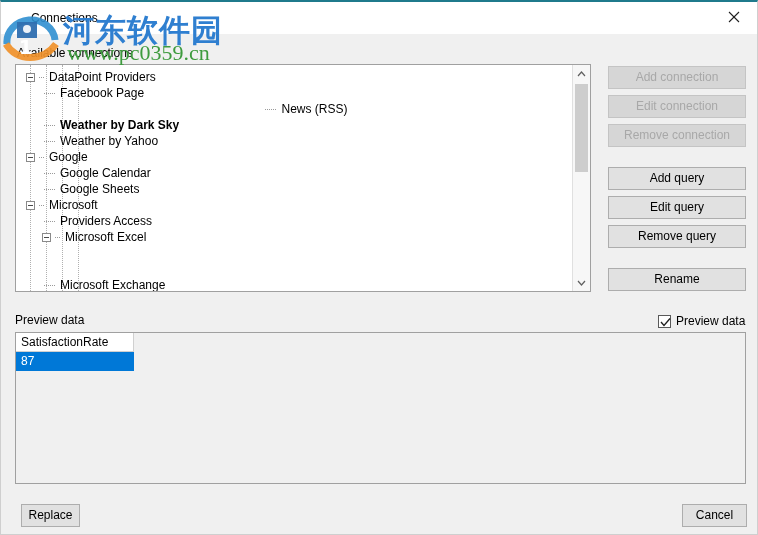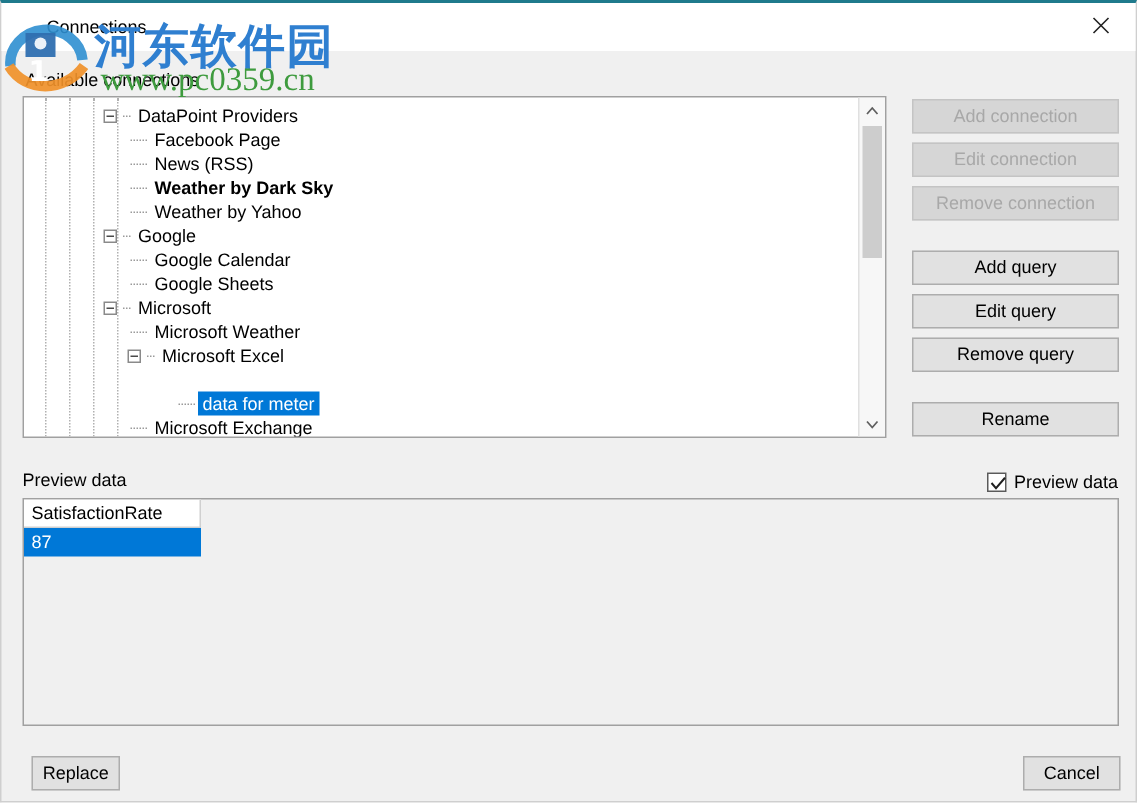--- a/index.html
+++ b/index.html
@@ -94,7 +94,6 @@
     white-space: nowrap;
     font-size: 12px;
     cursor: default;
-    padding-left: 43px;
   }
   .tree-row .lbl {
     display: inline-block;

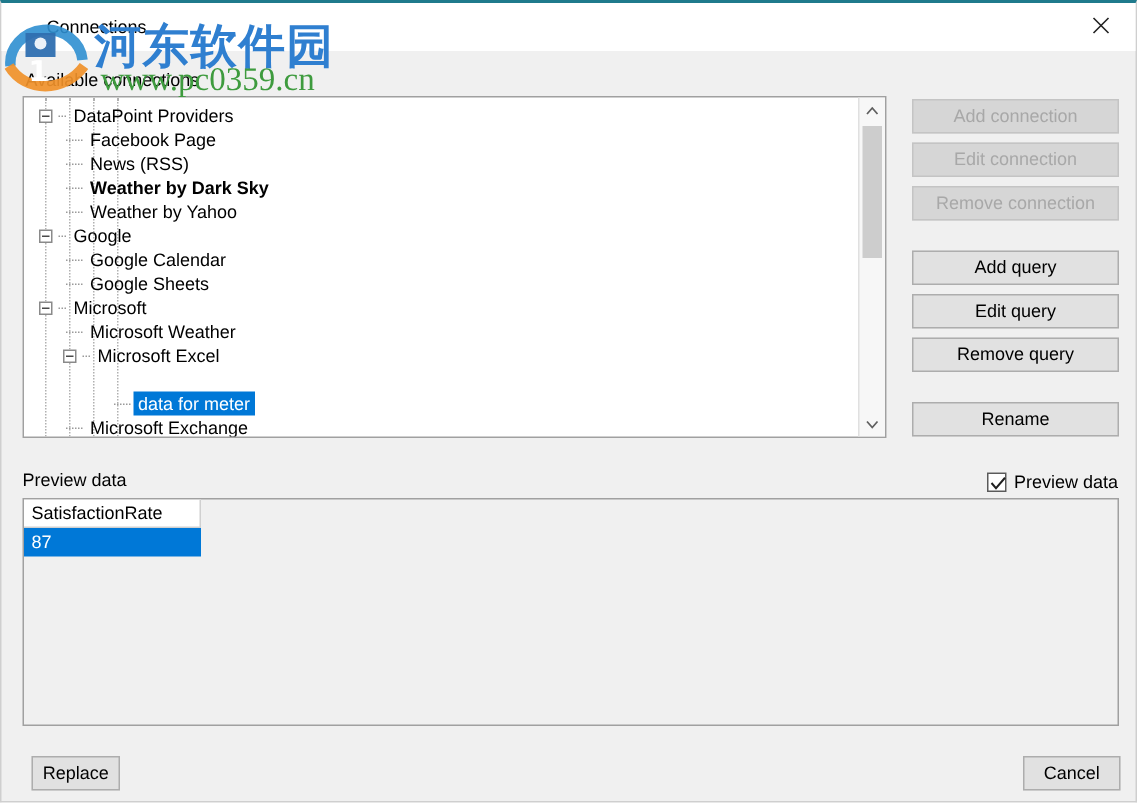--- a/index.html
+++ b/index.html
@@ -366,7 +366,7 @@
         <div class="vguide" style="left: 62px;"></div>
         <div class="tree-row" style="position: absolute; left: 0px; top: 4px; width: 100%;"><span class="tree-indent" style="width: 10px;"></span><span class="expander"></span><span class="dashline" style="width: 5px;"></span><span class="lbl">DataPoint Providers</span></div>
         <div class="tree-row" style="position: absolute; left: 0px; top: 20px; width: 100%;"><span class="tree-indent" style="width: 26px;"></span><span class="dashline"></span><span class="lbl">Facebook Page</span></div>
-        <div class="tree-row" style="position: absolute; left: 0px; top: 36px; width: 100%;"><span class="tree-indent" style="width: 26px;"></span><span class="dashline"></span><span class="lbl">News (RSS)</span></div>
+        <div class="tree-row" style="position: absolute; left: 0px; top: 36px; width: 100%; text-align: center;"><span class="tree-indent" style="width: 26px;"></span><span class="dashline"></span><span class="lbl">News (RSS)</span></div>
         <div class="tree-row" style="position: absolute; left: 0px; top: 52px; width: 100%; font-weight: bold;"><span class="tree-indent" style="width: 26px;"></span><span class="dashline"></span><span class="lbl">Weather by Dark Sky</span></div>
         <div class="tree-row" style="position: absolute; left: 0px; top: 68px; width: 100%;"><span class="tree-indent" style="width: 26px;"></span><span class="dashline"></span><span class="lbl">Weather by Yahoo</span></div>
         <div class="tree-row" style="position: absolute; left: 0px; top: 84px; width: 100%;"><span class="tree-indent" style="width: 10px;"></span><span class="expander"></span><span class="dashline" style="width: 5px;"></span><span class="lbl">Google</span></div>

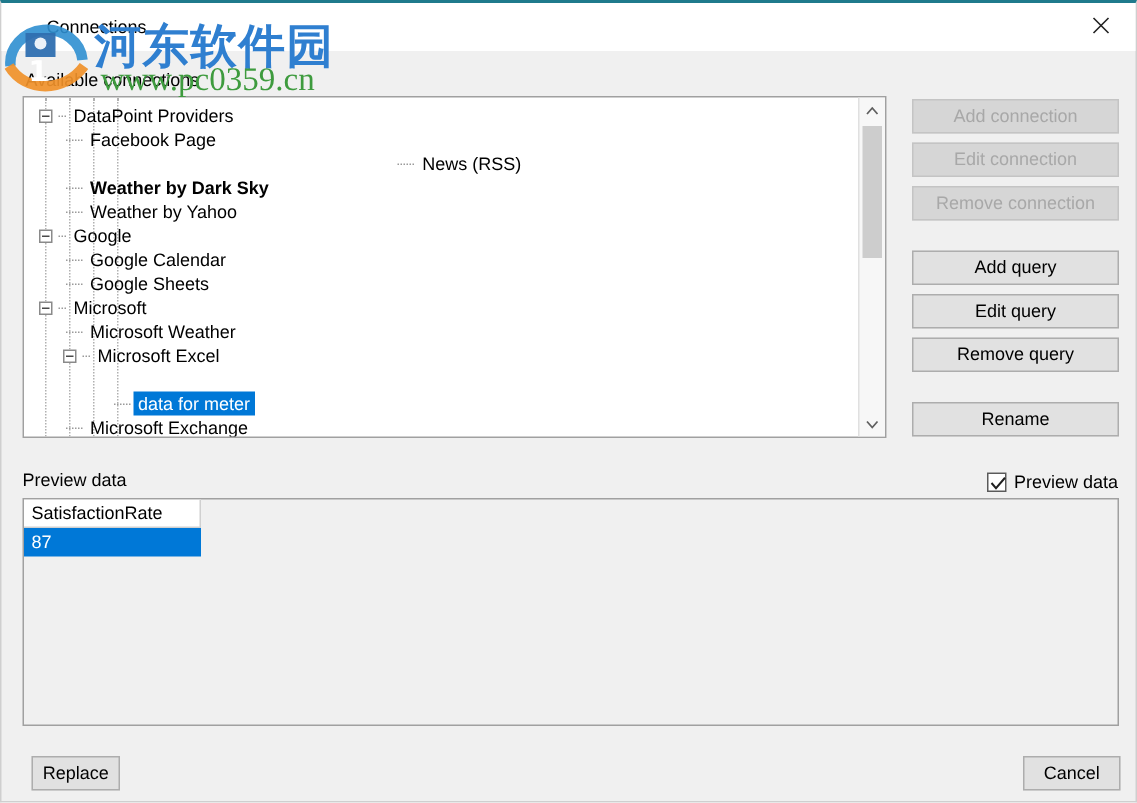--- a/index.html
+++ b/index.html
@@ -373,7 +373,7 @@
         <div class="tree-row" style="position: absolute; left: 0px; top: 100px; width: 100%;"><span class="tree-indent" style="width: 26px;"></span><span class="dashline"></span><span class="lbl">Google Calendar</span></div>
         <div class="tree-row" style="position: absolute; left: 0px; top: 116px; width: 100%;"><span class="tree-indent" style="width: 26px;"></span><span class="dashline"></span><span class="lbl">Google Sheets</span></div>
         <div class="tree-row" style="position: absolute; left: 0px; top: 132px; width: 100%;"><span class="tree-indent" style="width: 10px;"></span><span class="expander"></span><span class="dashline" style="width: 5px;"></span><span class="lbl">Microsoft</span></div>
-        <div class="tree-row" style="position: absolute; left: 0px; top: 148px; width: 100%;"><span class="tree-indent" style="width: 26px;"></span><span class="dashline"></span><span class="lbl">Microsoft Weather</span></div>
+        <div class="tree-row" style="position: absolute; left: 0px; top: 148px; width: 100%;"><span class="tree-indent" style="width: 26px;"></span><span class="dashline"></span><span class="lbl">Providers Access</span></div>
         <div class="tree-row" style="position: absolute; left: 0px; top: 164px; width: 100%;"><span class="tree-indent" style="width: 26px;"></span><span class="expander"></span><span class="dashline" style="width: 5px;"></span><span class="lbl">Microsoft Excel</span></div>
         <div class="tree-row selected" style="position: absolute; left: 0px; top: 196px; width: 100%;"><span class="tree-indent" style="width: 58px;"></span><span class="dashline"></span><span class="lbl">data for meter</span></div>
         <div class="tree-row" style="position: absolute; left: 0px; top: 212px; width: 100%;"><span class="tree-indent" style="width: 26px;"></span><span class="dashline"></span><span class="lbl">Microsoft Exchange</span></div>

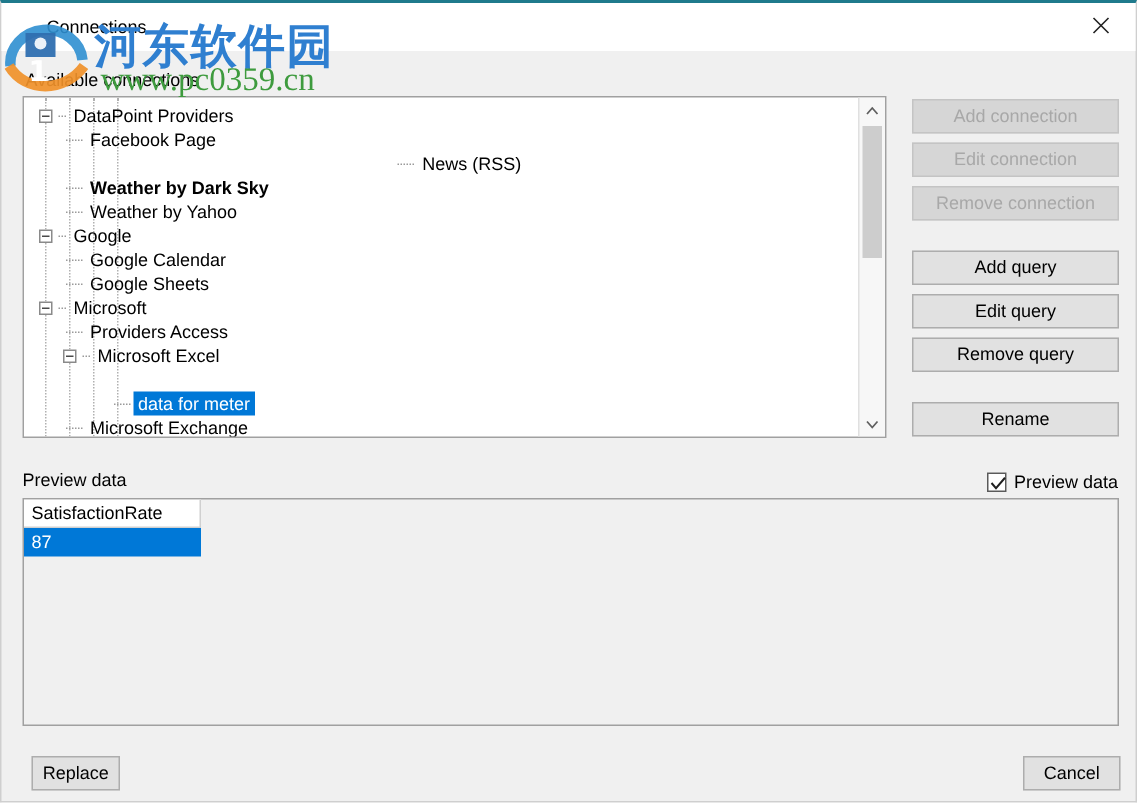--- a/index.html
+++ b/index.html
@@ -375,7 +375,6 @@
         <div class="tree-row" style="position: absolute; left: 0px; top: 132px; width: 100%;"><span class="tree-indent" style="width: 10px;"></span><span class="expander"></span><span class="dashline" style="width: 5px;"></span><span class="lbl">Microsoft</span></div>
         <div class="tree-row" style="position: absolute; left: 0px; top: 148px; width: 100%;"><span class="tree-indent" style="width: 26px;"></span><span class="dashline"></span><span class="lbl">Providers Access</span></div>
         <div class="tree-row" style="position: absolute; left: 0px; top: 164px; width: 100%;"><span class="tree-indent" style="width: 26px;"></span><span class="expander"></span><span class="dashline" style="width: 5px;"></span><span class="lbl">Microsoft Excel</span></div>
-        <div class="tree-row selected" style="position: absolute; left: 0px; top: 196px; width: 100%;"><span class="tree-indent" style="width: 58px;"></span><span class="dashline"></span><span class="lbl">data for meter</span></div>
         <div class="tree-row" style="position: absolute; left: 0px; top: 212px; width: 100%;"><span class="tree-indent" style="width: 26px;"></span><span class="dashline"></span><span class="lbl">Microsoft Exchange</span></div>
       </div>
 

